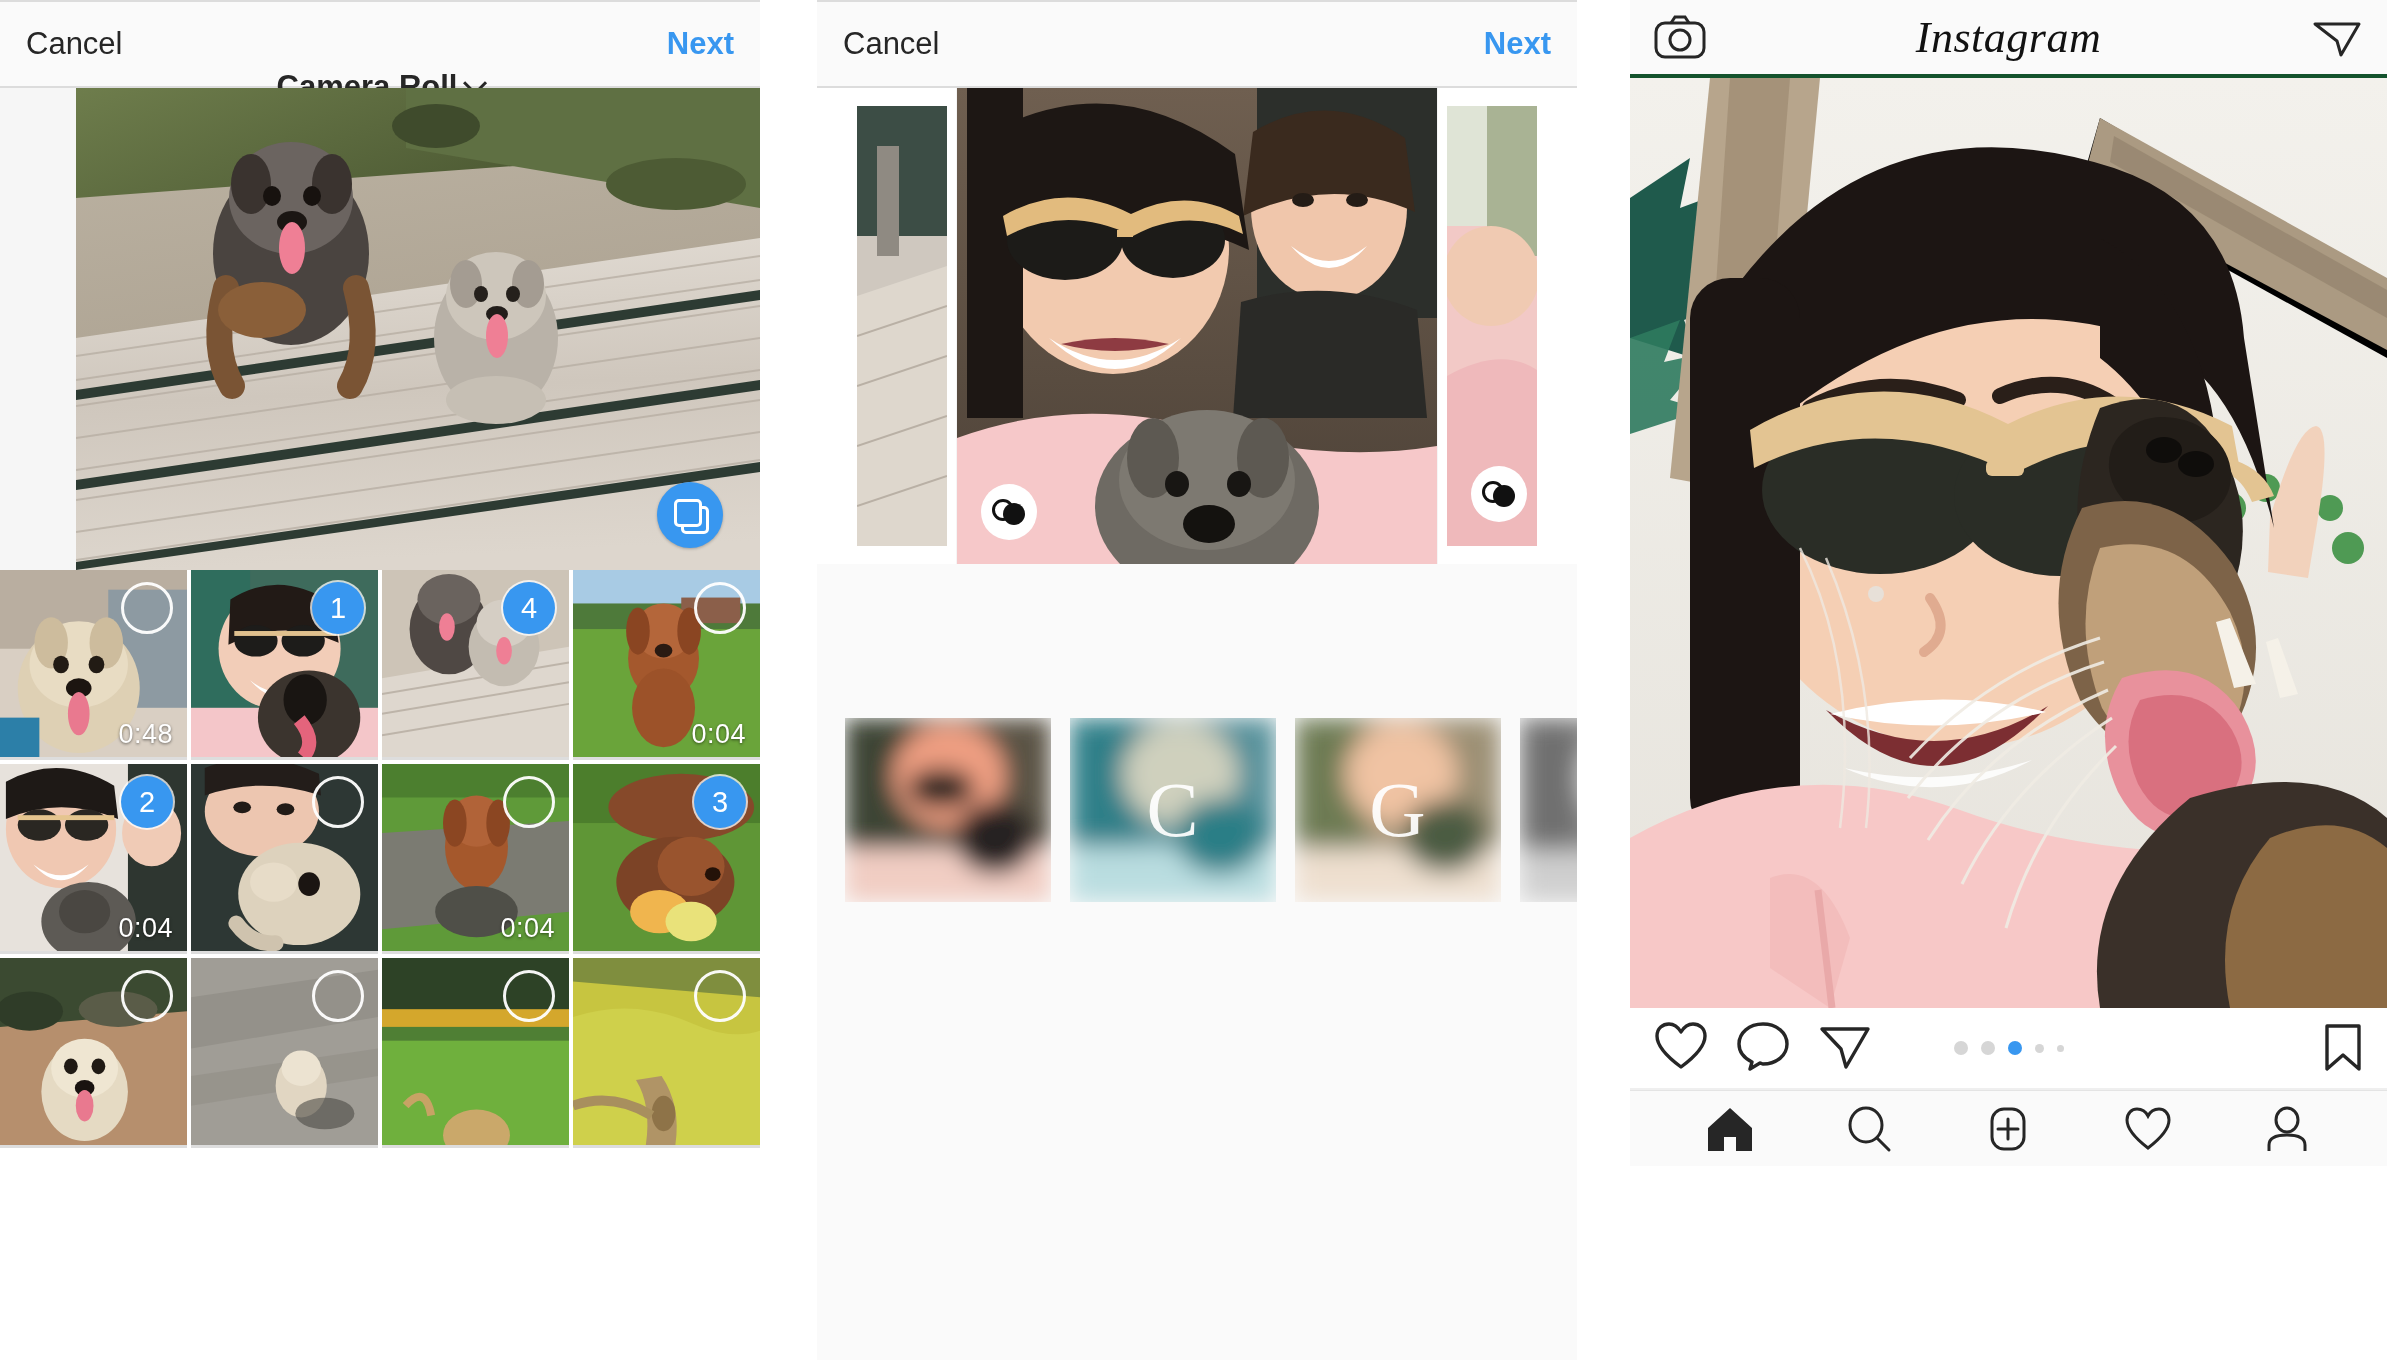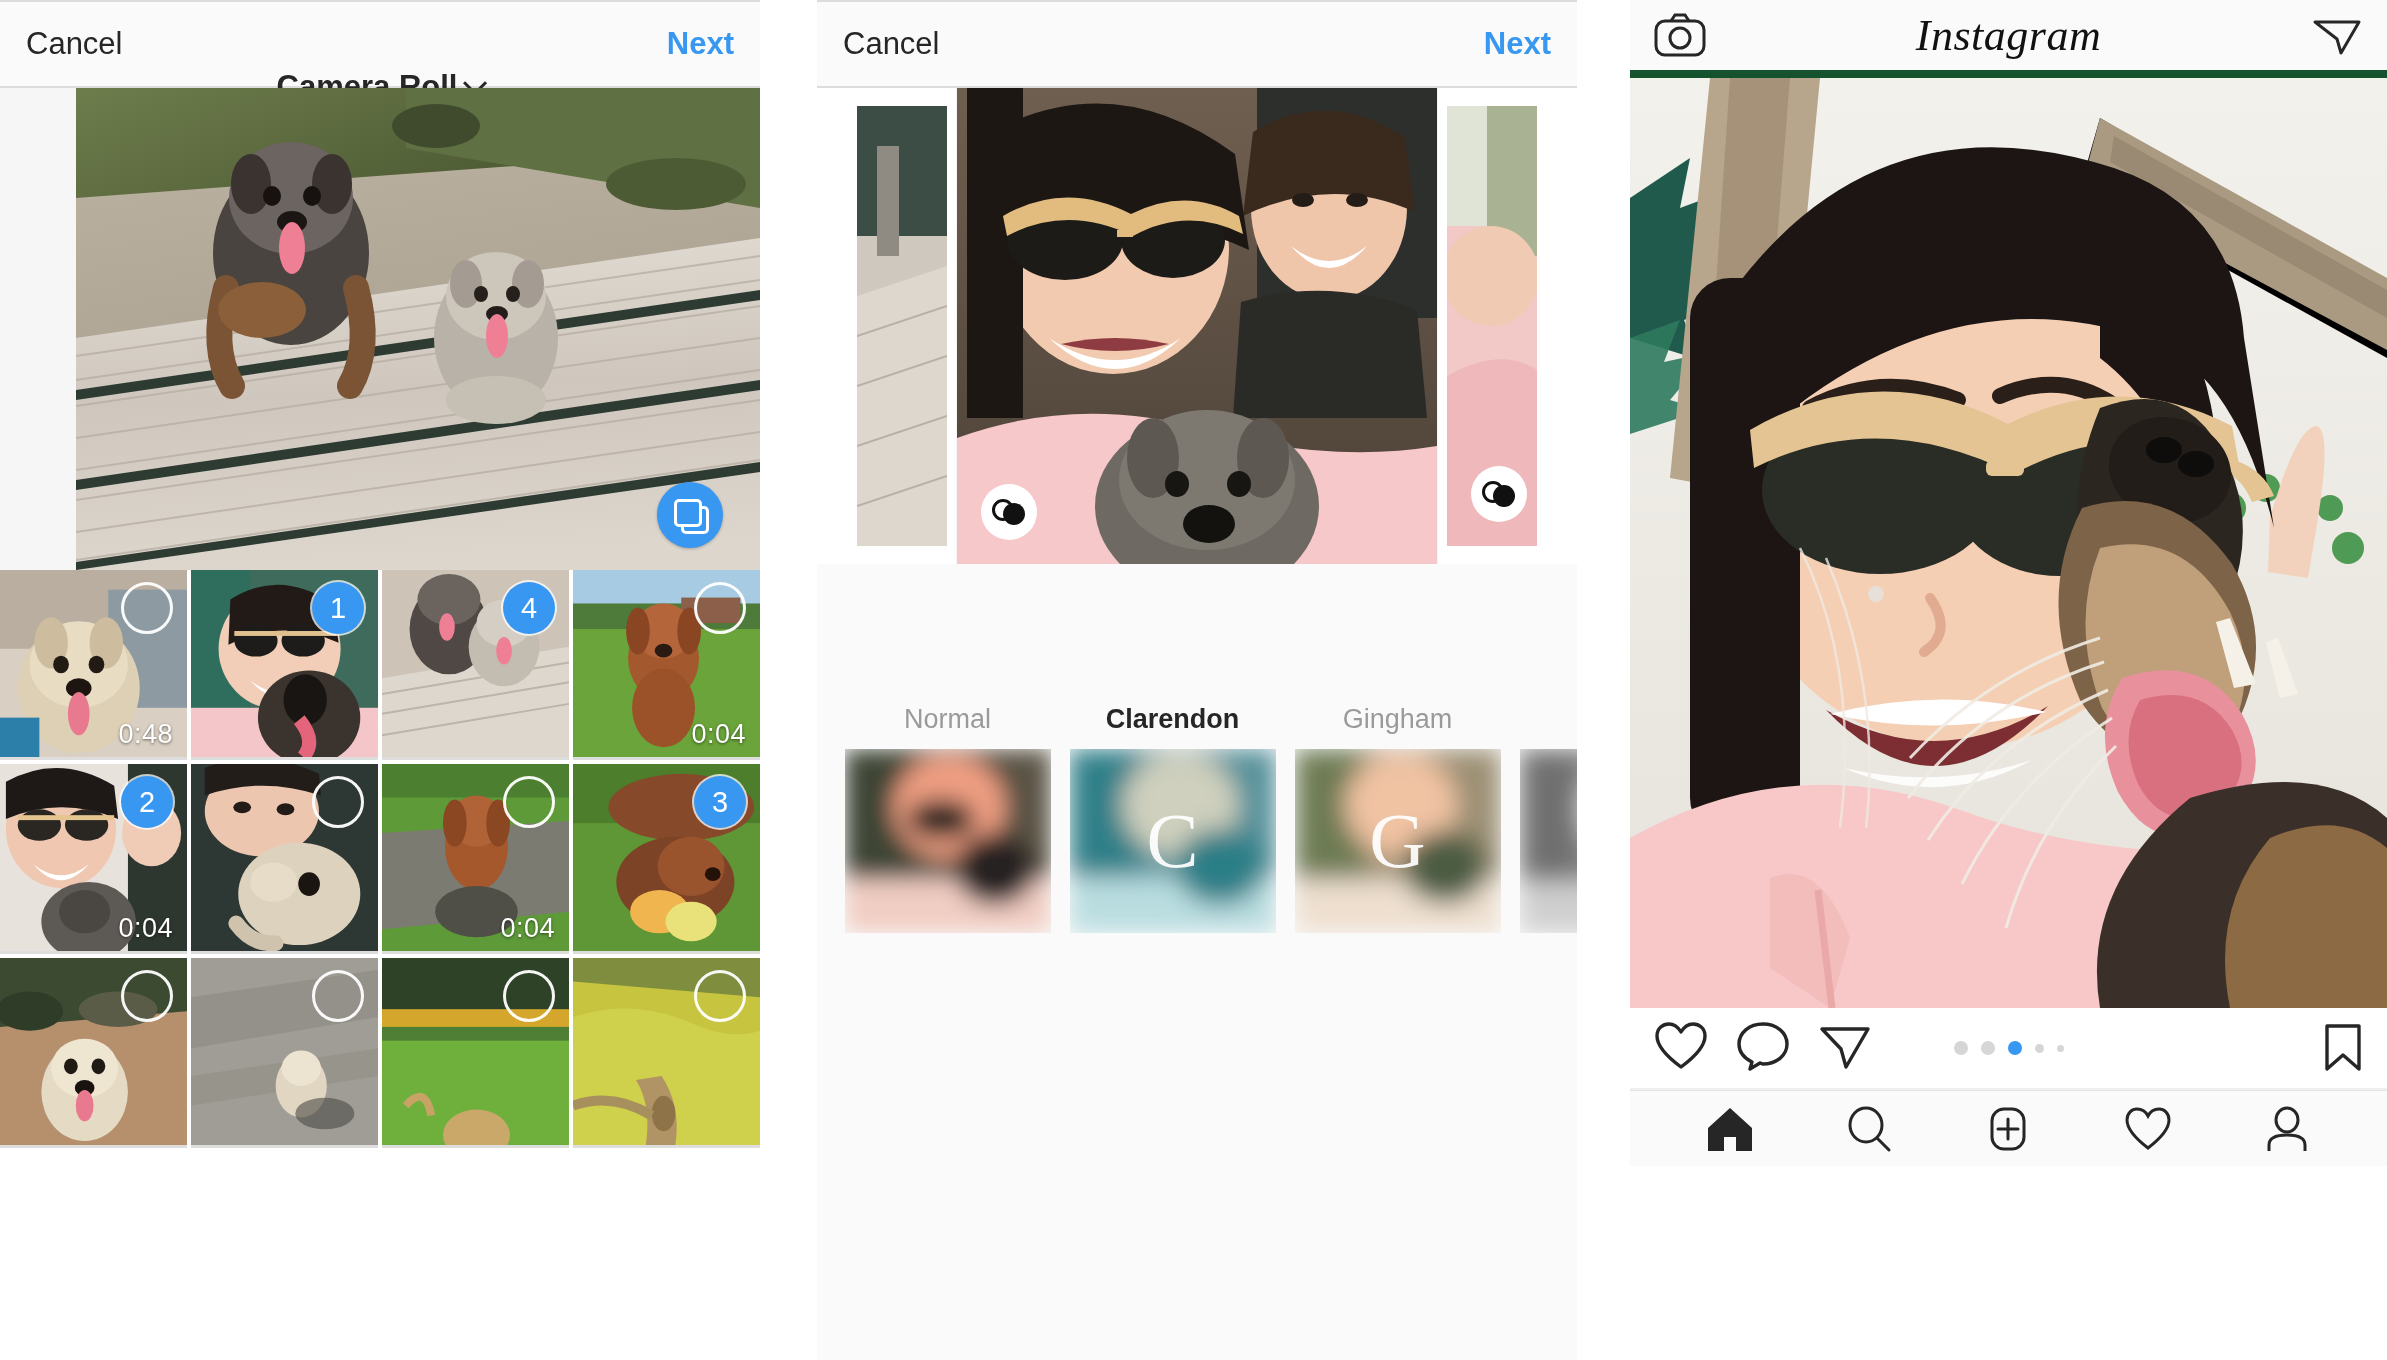--- a/index.html
+++ b/index.html
@@ -126,7 +126,7 @@
   .batt i{ position:absolute; inset:2px; background:#111; border-radius:1px; display:block; }
 
   .ig-header {
-    height: 78px; background:#fafafa; border-bottom:8px solid #14532d;
+    height: 78px; background:#fafafa; border-bottom:4px solid #14532d;
     display:flex; align-items:center; justify-content:space-between; padding: 0 24px;
     position:relative;
   }

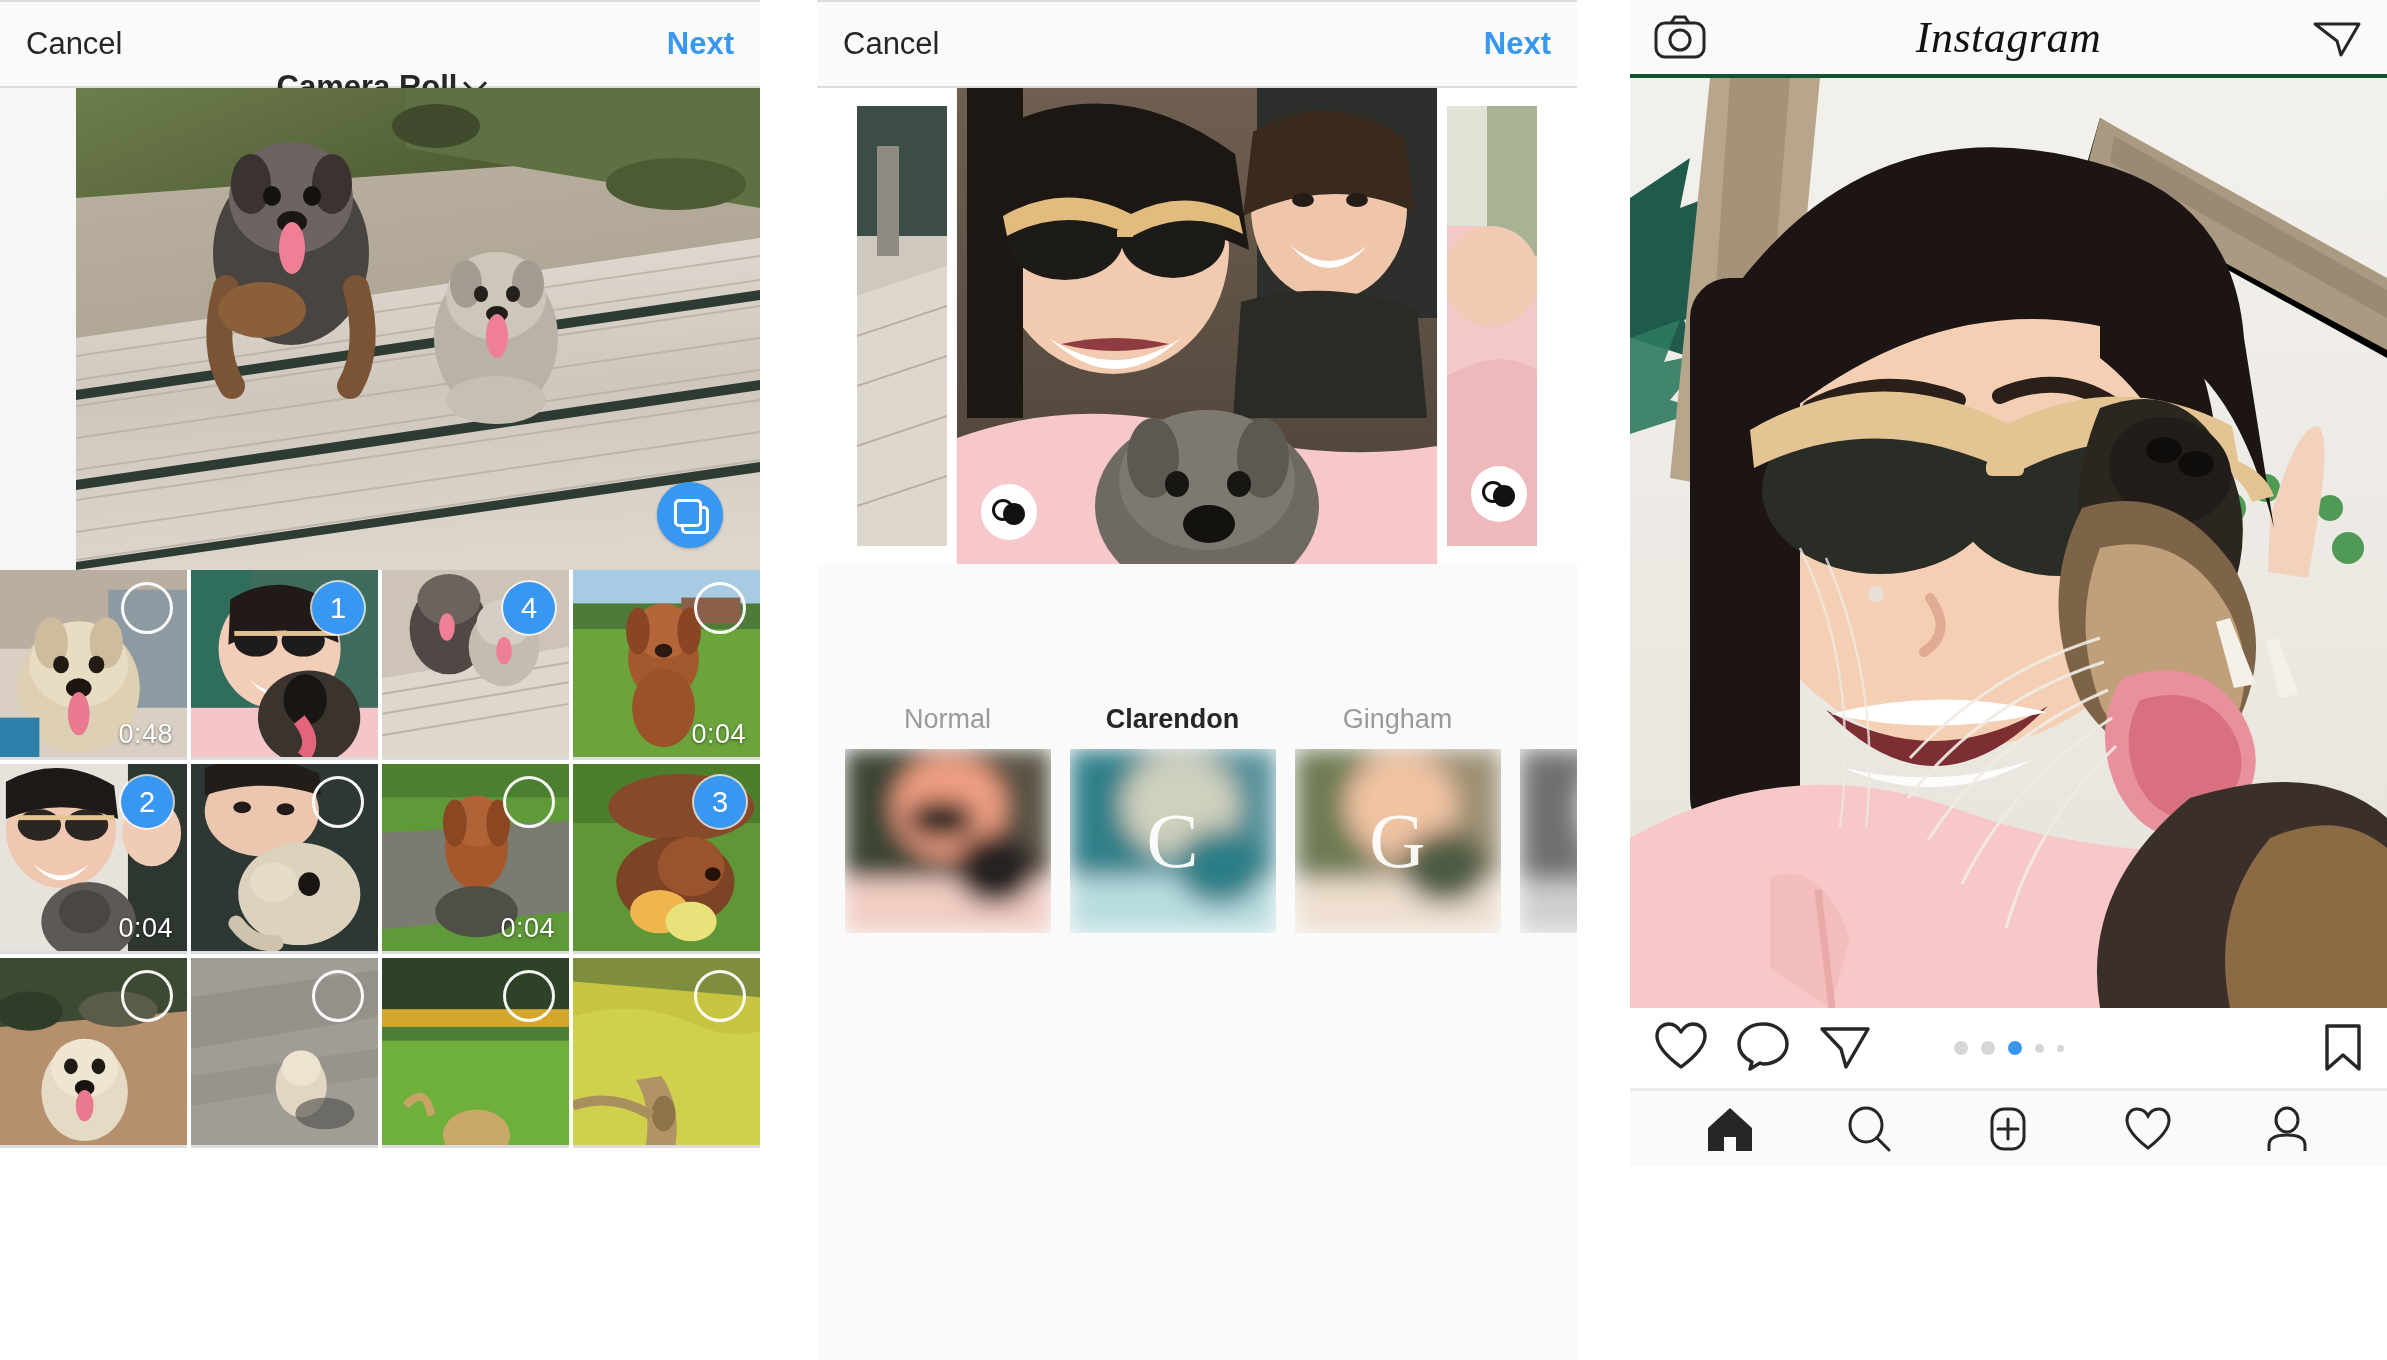--- a/index.html
+++ b/index.html
@@ -538,12 +538,6 @@
       <div class="mid-gap"></div>
 
       <div class="filter-strip">
-        <div class="filter-names">
-          <div class="fname">Normal</div>
-          <div class="fname active">Clarendon</div>
-          <div class="fname">Gingham</div>
-          <div class="fname">M</div>
-        </div>
 
         <div class="filter-thumbs">
 

